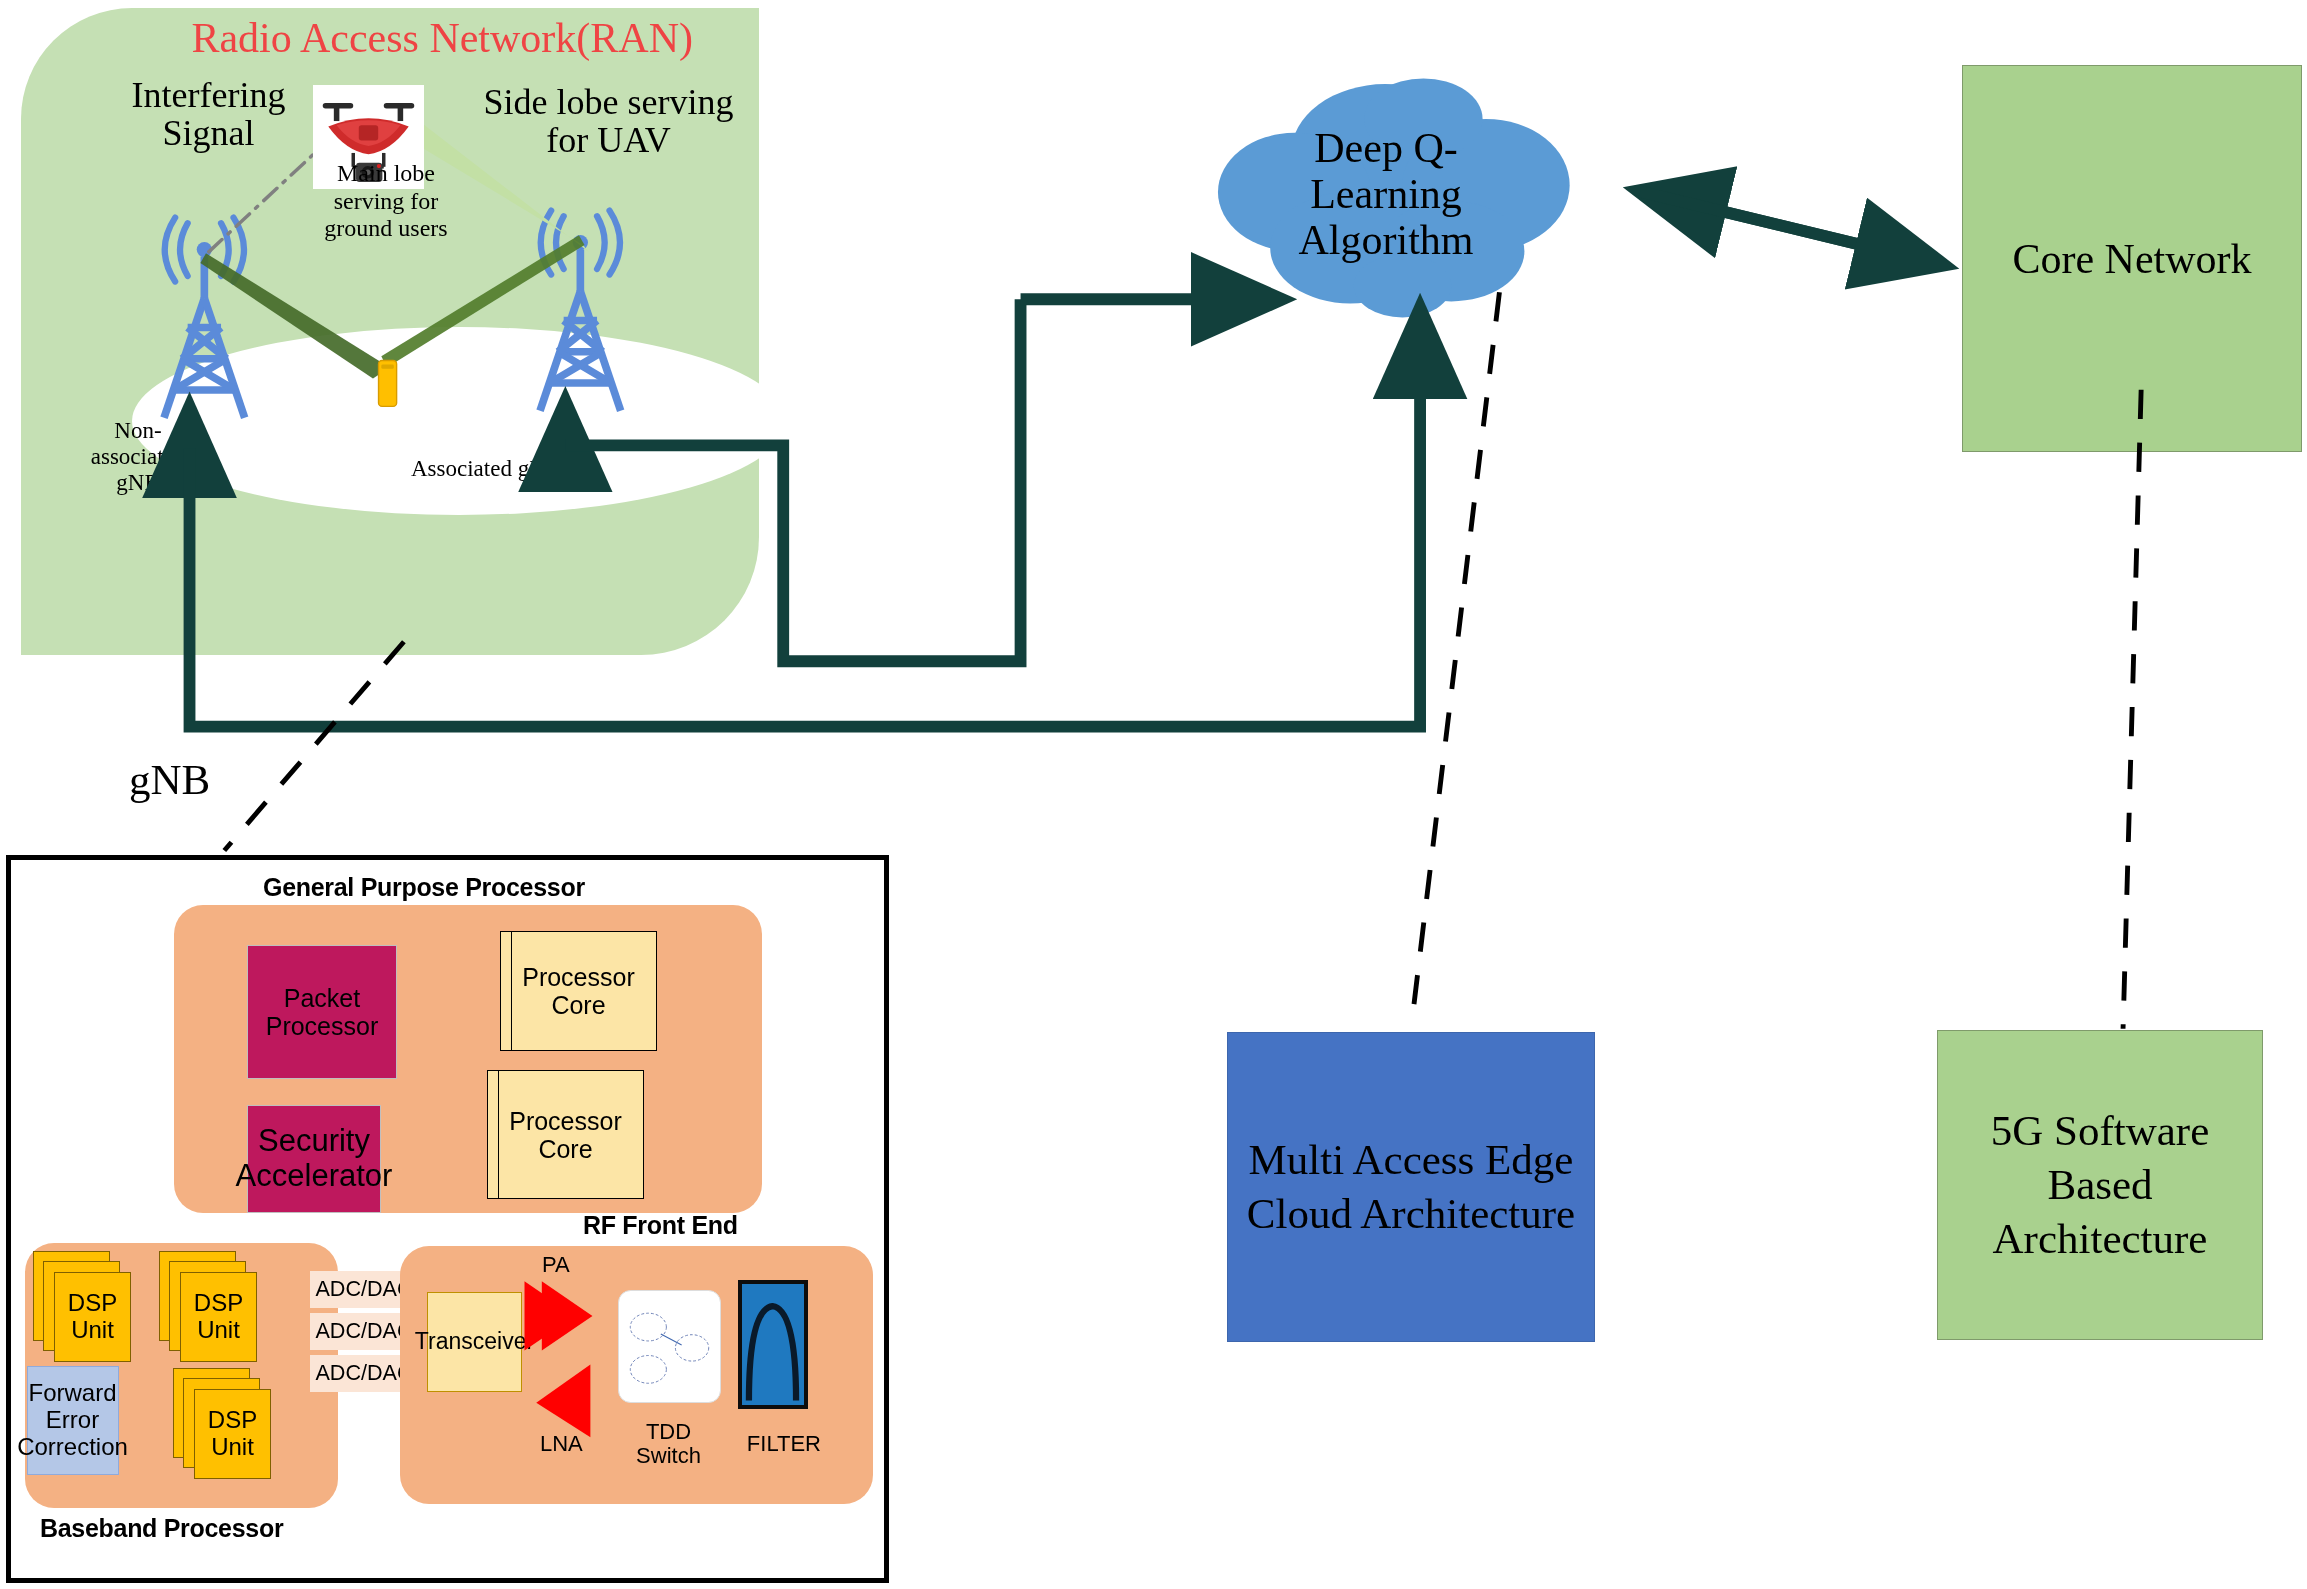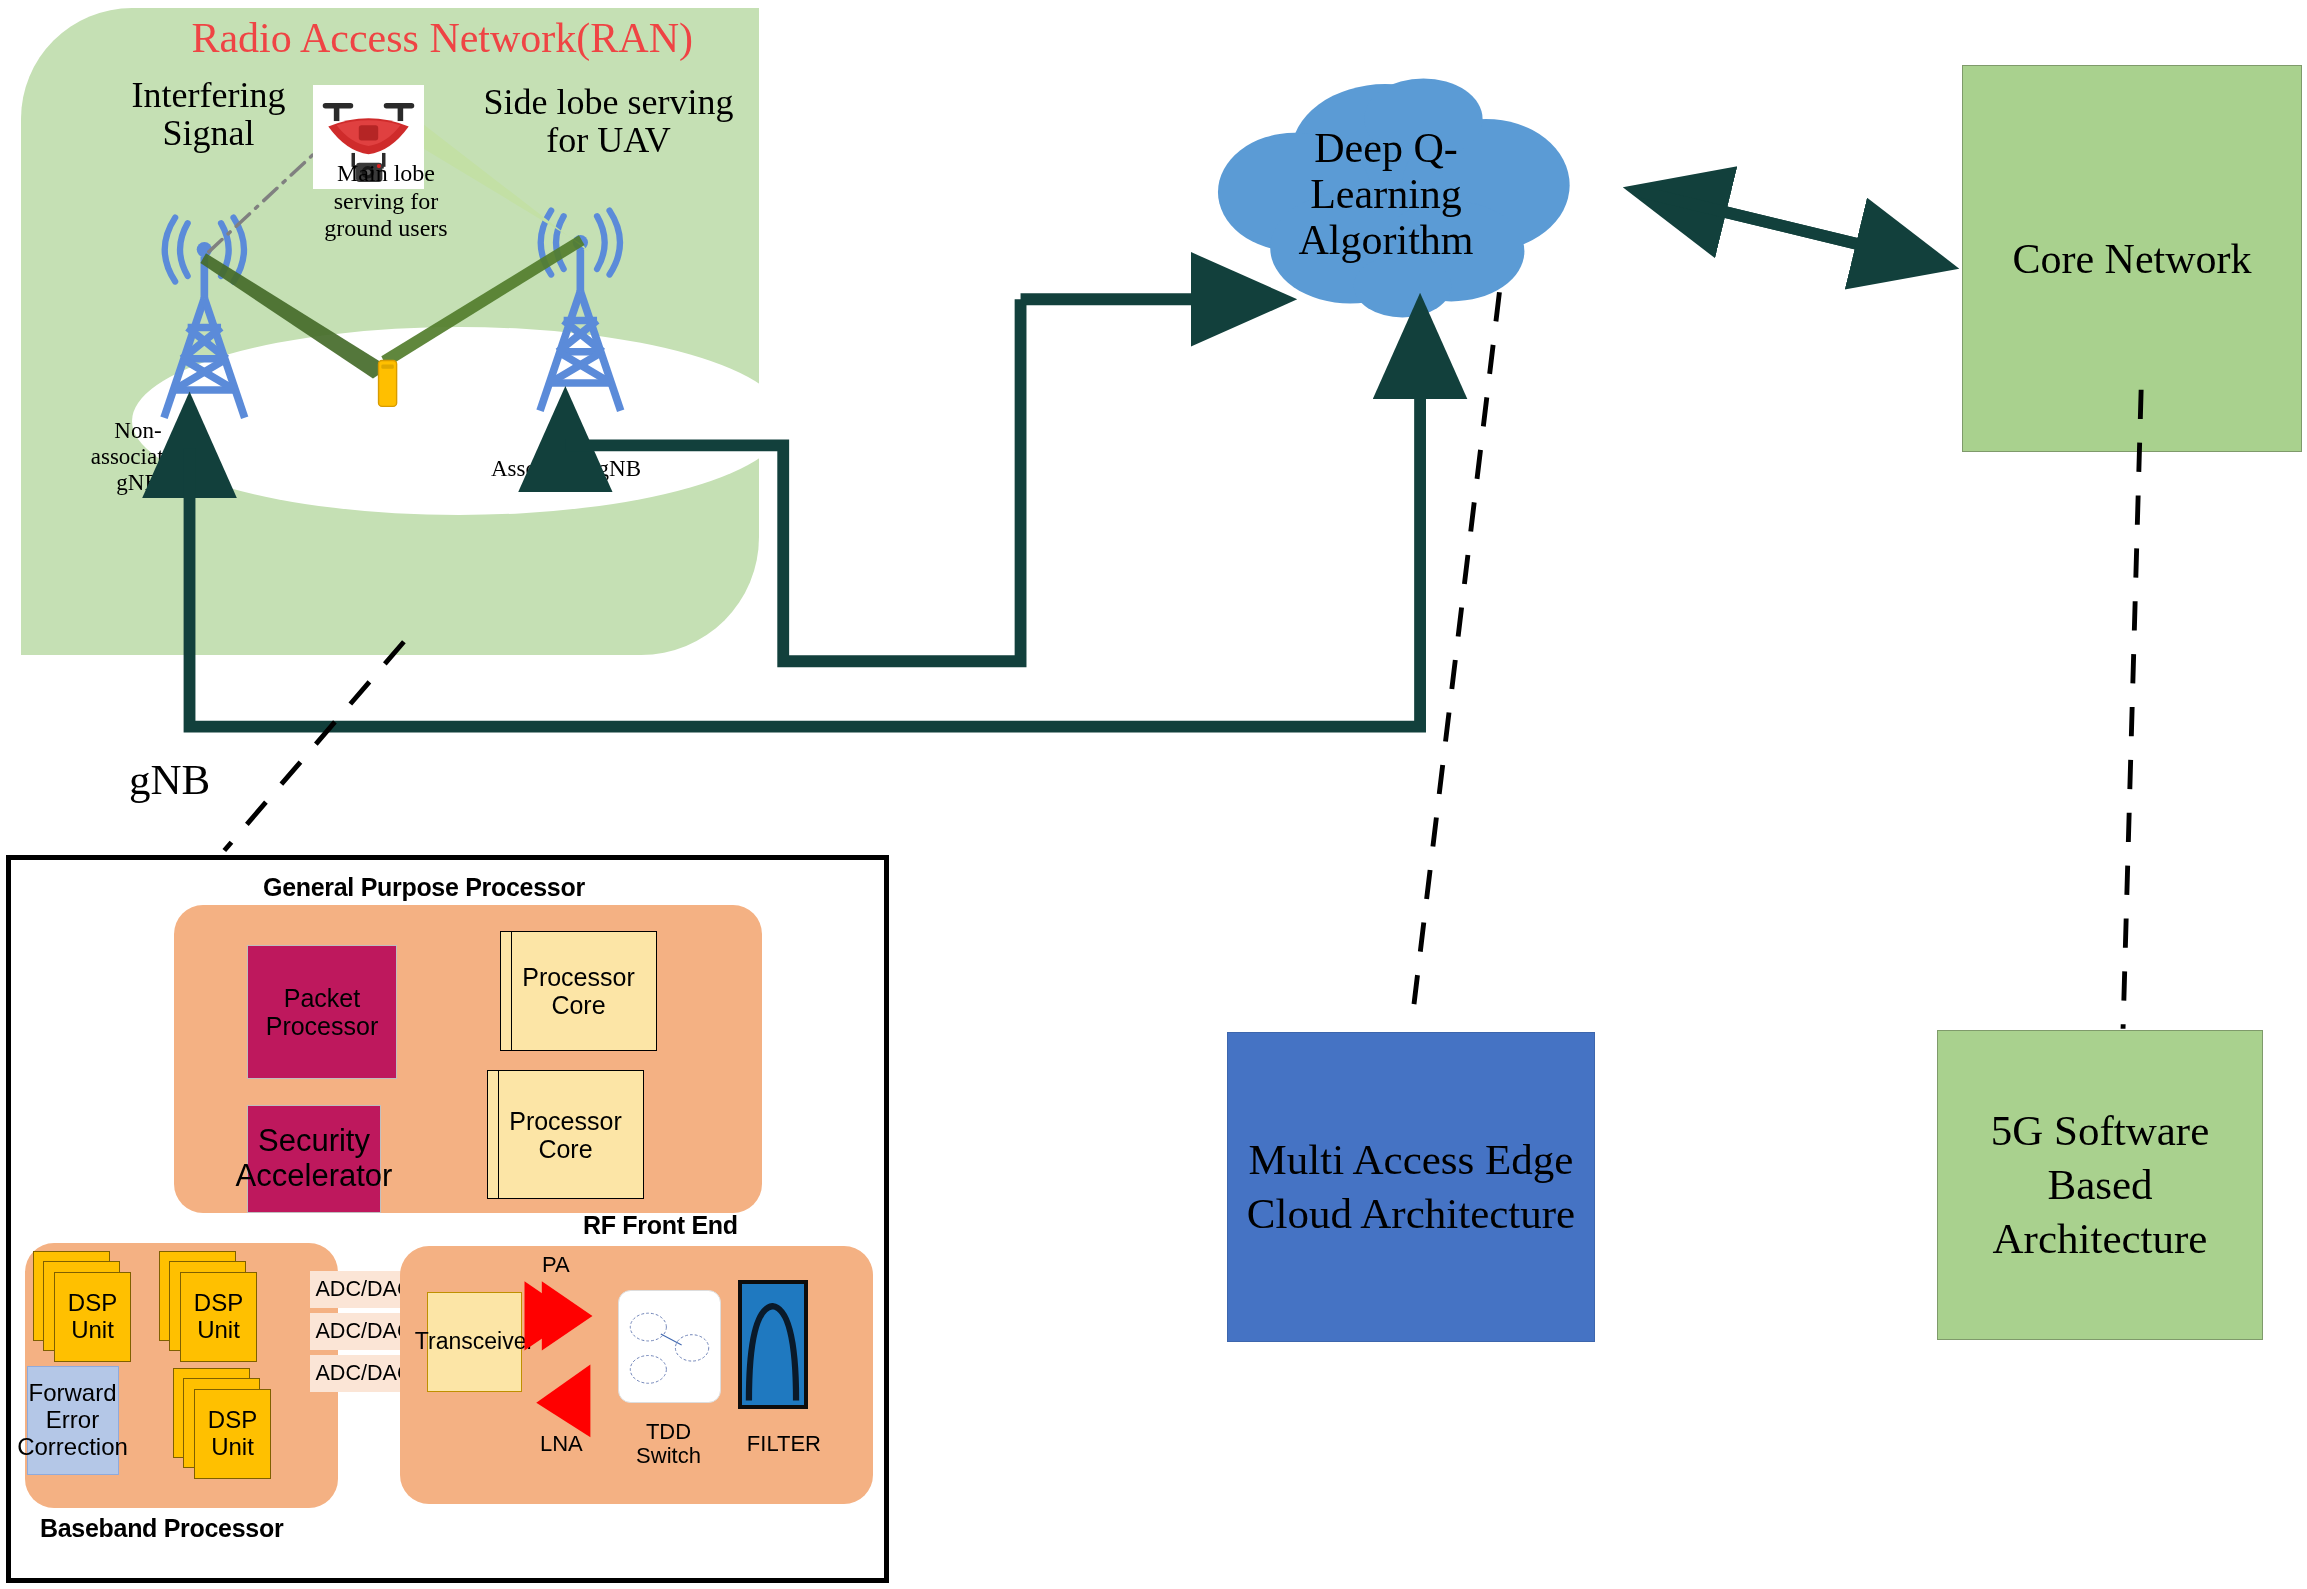--- a/index.html
+++ b/index.html
@@ -19,7 +19,7 @@
   #sidelobe-label{left:459px;top:84px;width:299px;font-size:36px;line-height:1.05;text-align:center;}
   #mainlobe-label{left:299px;top:160px;width:174px;font-size:24px;line-height:1.15;text-align:center;}
   #nonassoc-label{left:77px;top:418px;width:122px;font-size:23px;line-height:1.12;text-align:center;}
-  #assoc-label{left:411px;top:456px;width:230px;font-size:23px;text-align:right;}
+  #assoc-label{left:411px;top:456px;width:230px;font-size:23px;text-align:left;}
   #gnb-label{left:129px;top:755px;font-size:43px;}
 
   

